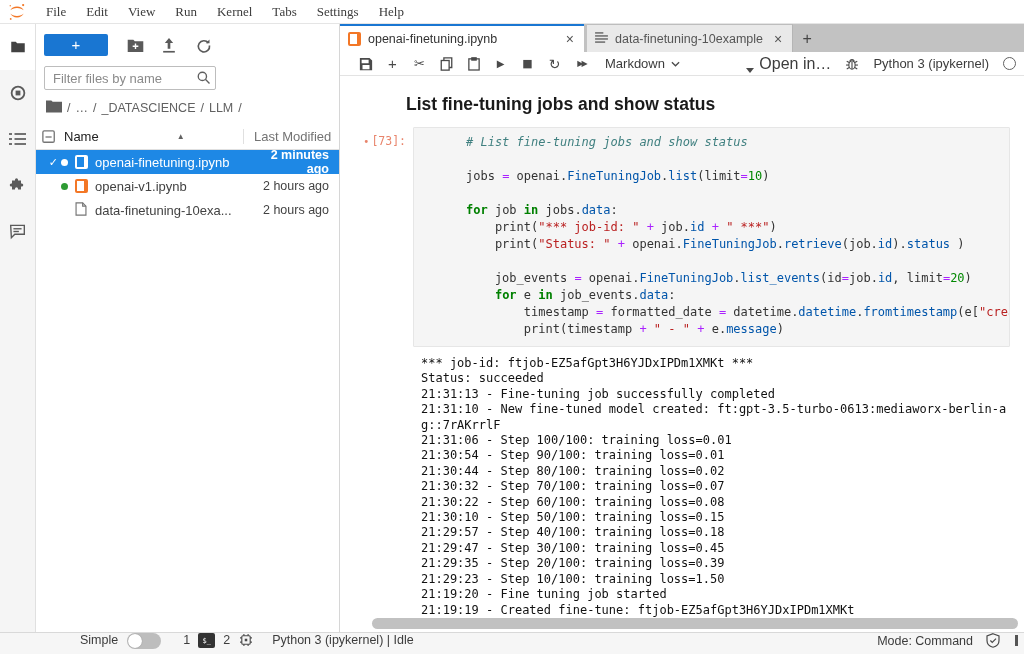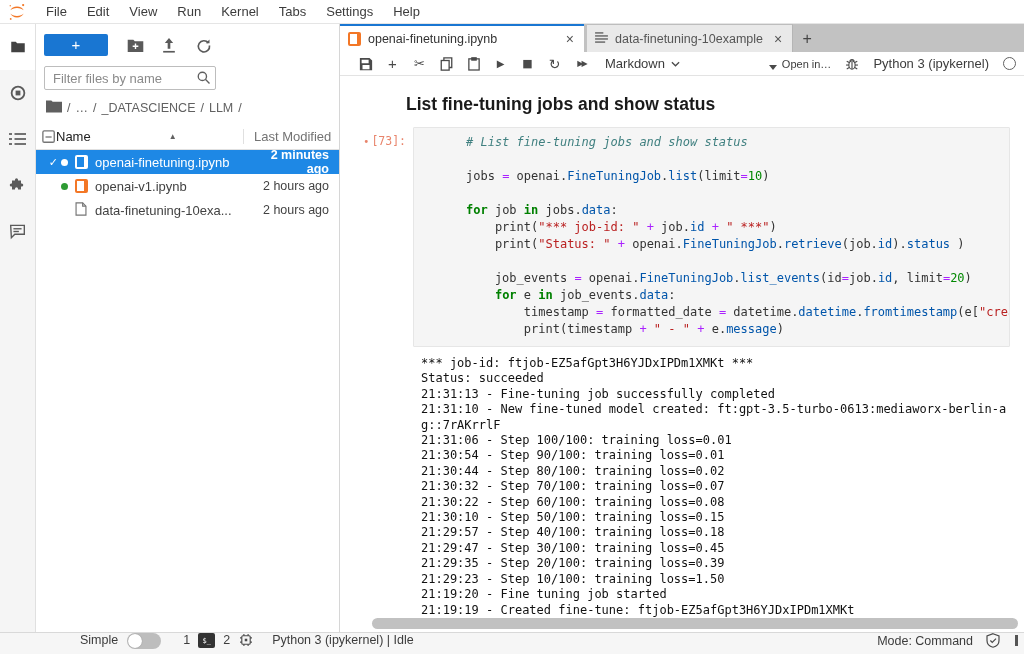--- a/index.html
+++ b/index.html
@@ -10,7 +10,7 @@
   
   .menubar { height:24px; background:#fff; display:flex; align-items:center; border-bottom:1px solid #e5e5e5; flex:0 0 24px; }
   .logo { width:18px; height:18px; margin:0 10px 0 8px; display:inline-flex; }
-  .menu-items { display:flex; align-items:center; gap:0; }
+  .menu-items { display:flex; align-items:center; gap:0;font-family:Liberation Serif, serif; }
   .menu-item { padding:0 10px; font-size:13px; color:#3c3c3c; cursor:default; }
 
   

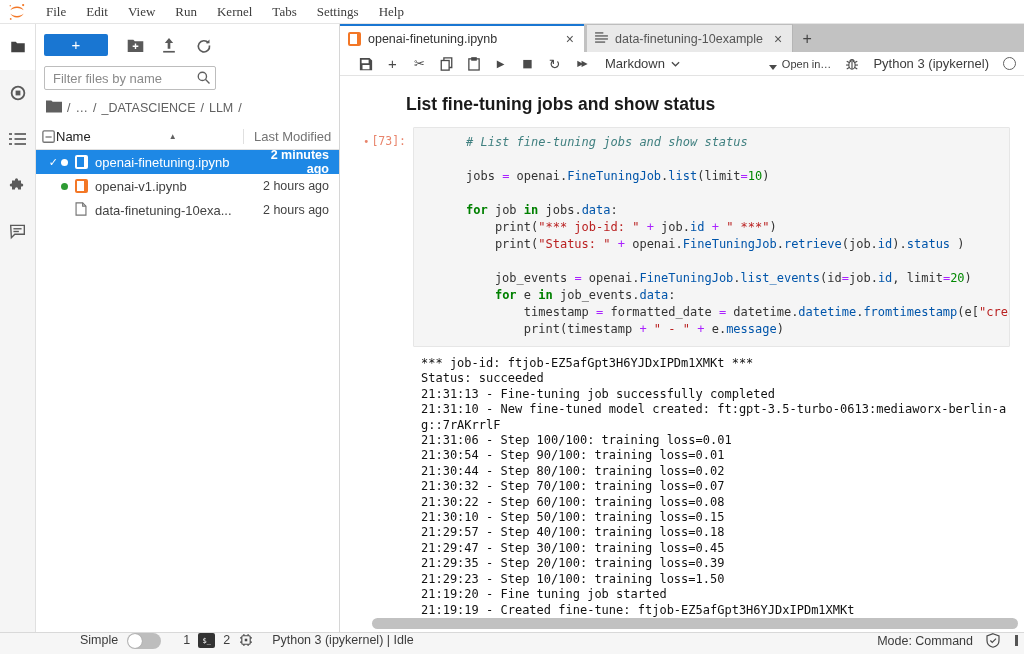--- a/index.html
+++ b/index.html
@@ -66,7 +66,7 @@
   .tbtn.glyph { font-family:"DejaVu Sans",sans-serif; font-size:12px; }
   .celltype { display:flex; align-items:center; gap:6px; margin-left:10px; font-size:13px; color:#3c3c3c; }
   .tb-right { margin-left:auto; display:flex; align-items:center; gap:14px; }
-  .openin { display:flex; align-items:flex-end; gap:5px; font-size:11px; color:#3c3c3c; }
+  .openin { display:flex; align-items:flex-end; gap:5px; font-size:16px; color:#3c3c3c; }
   .kernelname { font-size:13px; color:#3c3c3c; }
   .kstatus { width:13px; height:13px; border:1.5px solid #616161; border-radius:50%; }
 

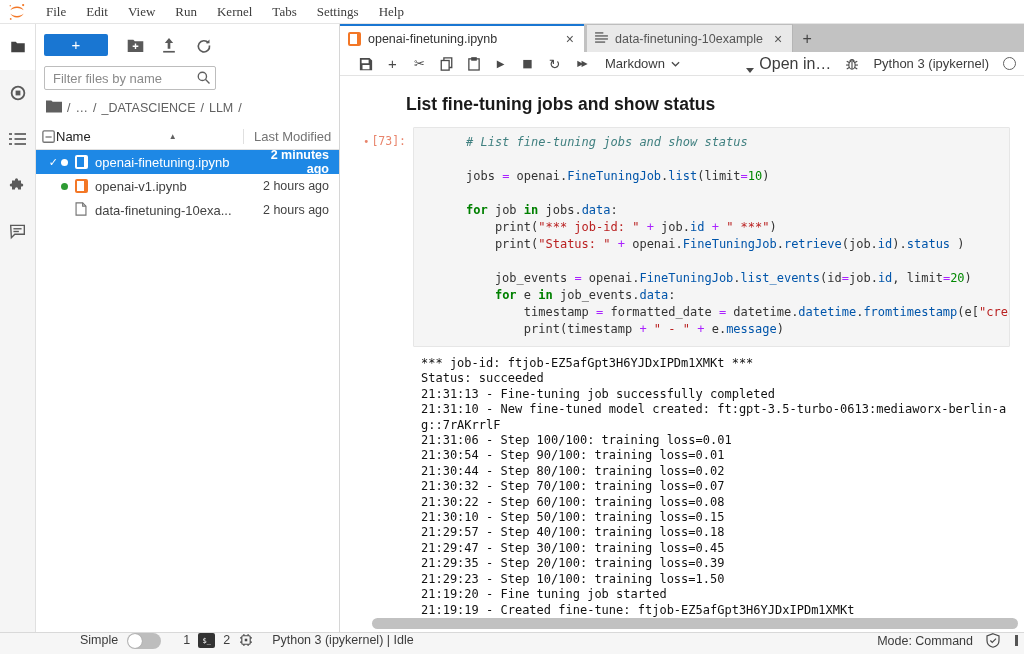--- a/index.html
+++ b/index.html
@@ -33,7 +33,7 @@
   .fb-filter .mag { position:absolute; left:152px; top:4px; }
   .fb-breadcrumb { display:flex; align-items:center; gap:5px; padding:4px 8px 8px 10px; font-size:12.5px; color:#616161; }
   .fb-header { display:flex; align-items:center; height:26px; border-bottom:1px solid #e0e0e0; font-size:13px; color:#212121; padding-left:6px; }
-  .fb-header .hdr-name { margin-left:0; flex:1; display:flex; align-items:center; }
+  .fb-header .hdr-name { margin-left:8px; flex:1; display:flex; align-items:center; }
   .fb-header .sortarrow { color:#616161; font-size:8px; margin-left:78px; }
   .fb-header .hdr-mod { width:96px; border-left:1px solid #e0e0e0; padding-left:10px; color:#737373; }
   .fb-list { flex:1; }

